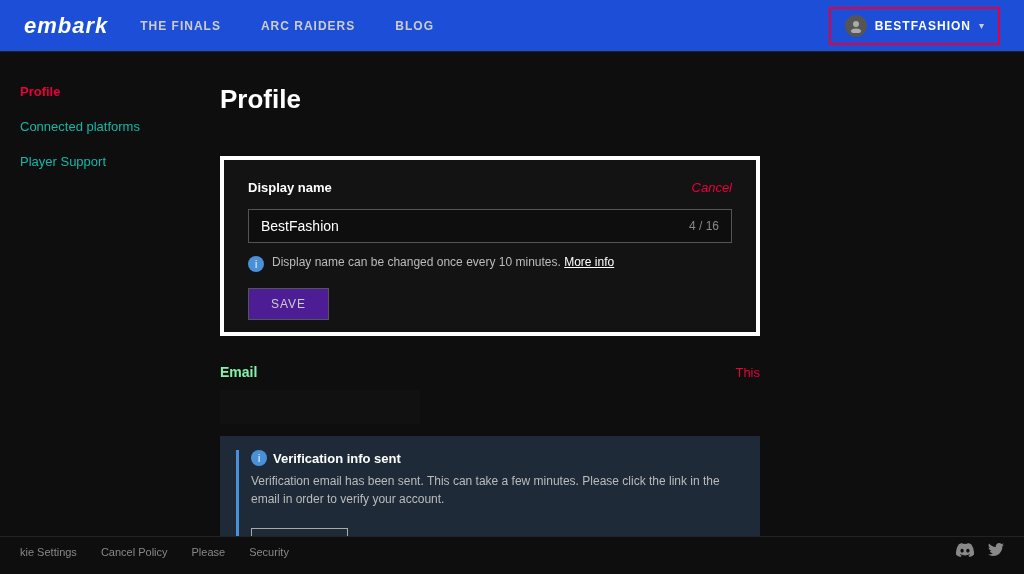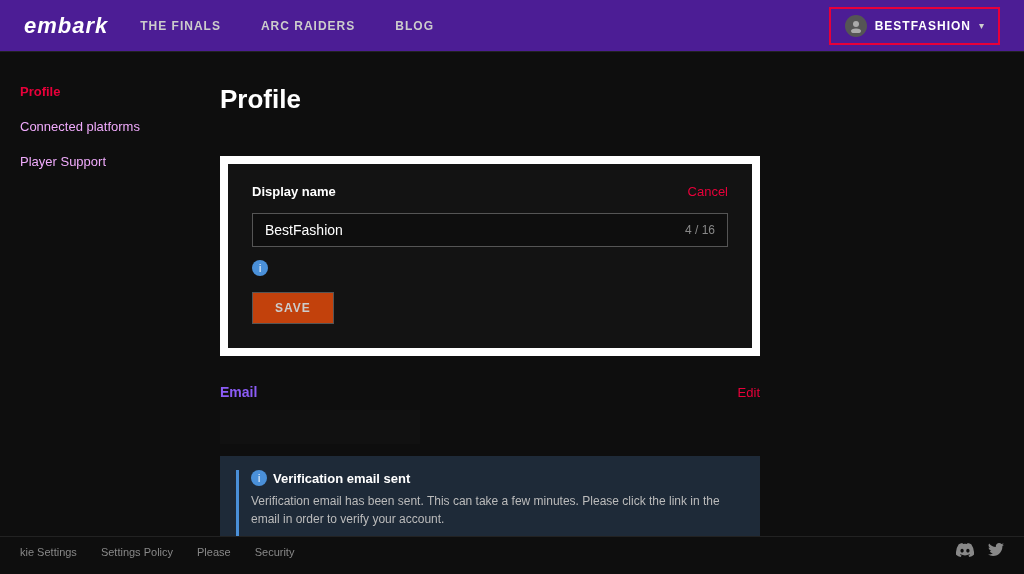--- a/index.html
+++ b/index.html
@@ -19,7 +19,7 @@
       display: flex;
       align-items: center;
       justify-content: space-between;
-      background: #4c1d95;
+      background: #1d4ed8;
       height: 52px;
       padding: 0 24px;
       border-bottom: 1px solid #222;

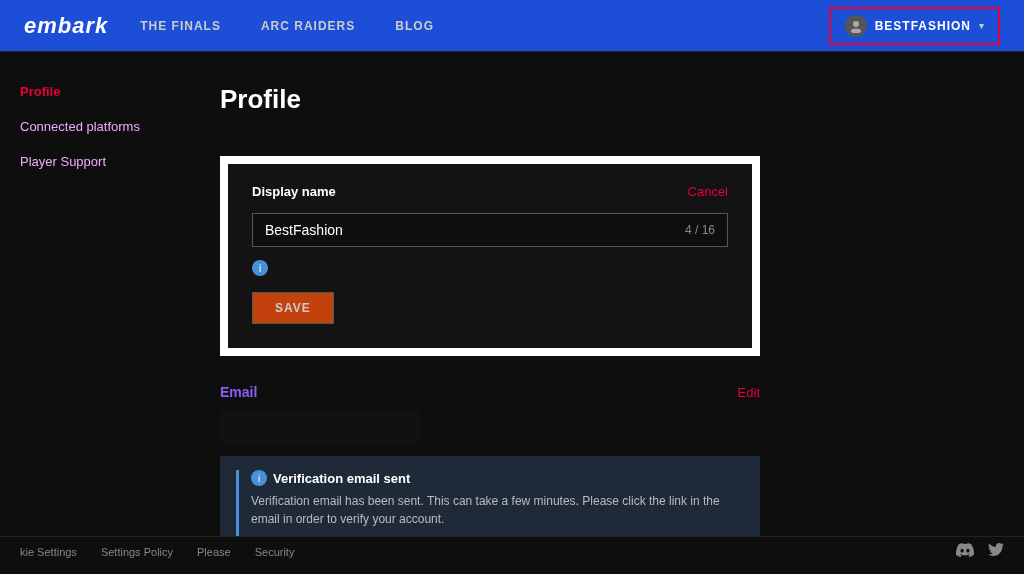--- a/index.html
+++ b/index.html
@@ -94,7 +94,7 @@
       margin-bottom: 20px;
       font-size: 13px;
       cursor: pointer;
-      color: #f0abfc;
+      color: #14b8a6;
     }
     .sidebar-item.active {
       color: #e8003a;

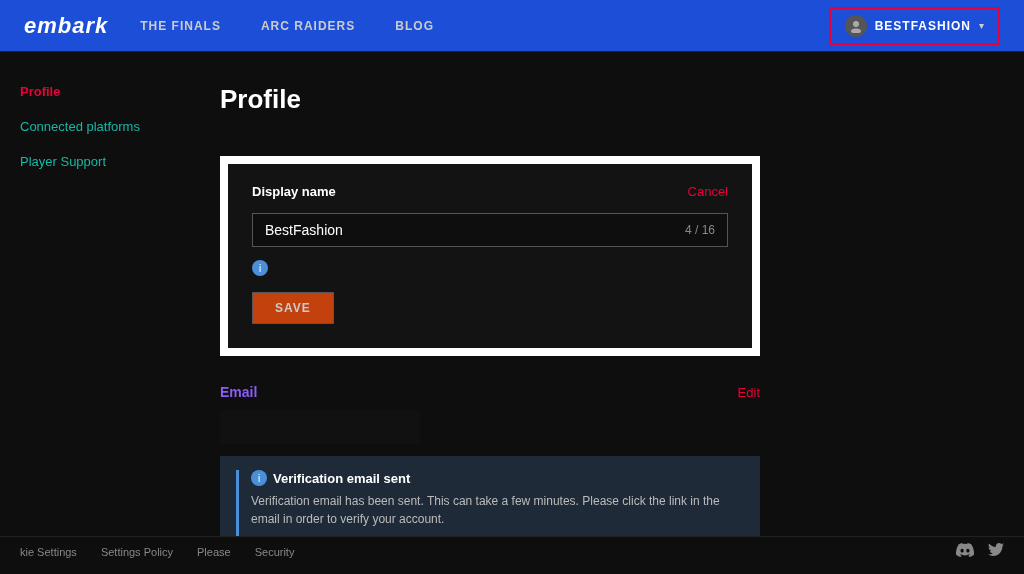--- a/index.html
+++ b/index.html
@@ -116,8 +116,8 @@
 
     
     .display-name-section {
-      border: 8px solid #ffffff;
-      padding: 20px 24px 24px;
+      border: 4px solid #ffffff;
+      padding: 20px 24px 12px;
       margin-bottom: 28px;
       background: #131313;
       max-width: 540px;

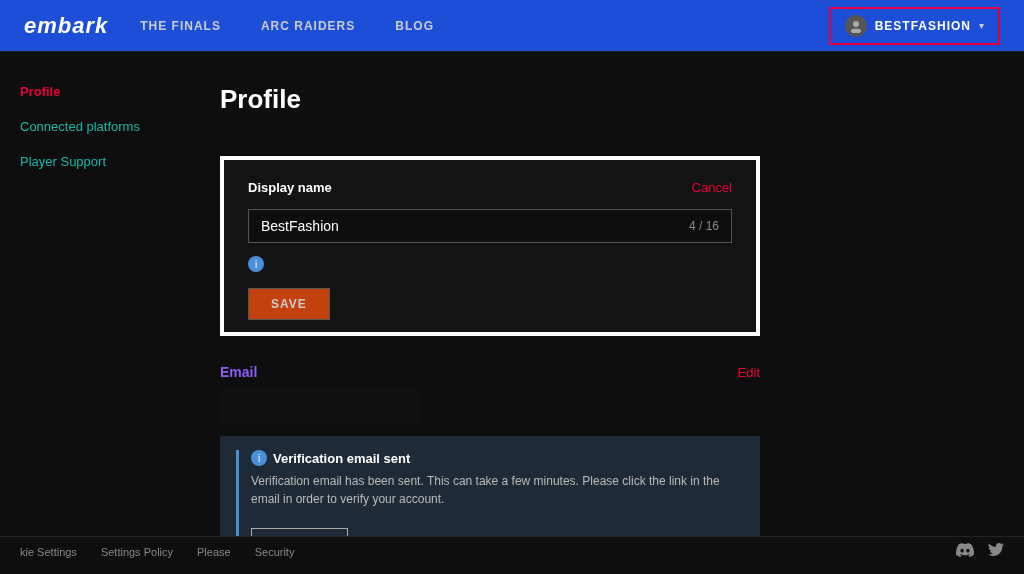--- a/index.html
+++ b/index.html
@@ -138,6 +138,7 @@
       color: #e8003a;
       font-size: 13px;
       cursor: pointer;
+      font-style: italic;
     }
     .input-wrapper {
       display: flex;

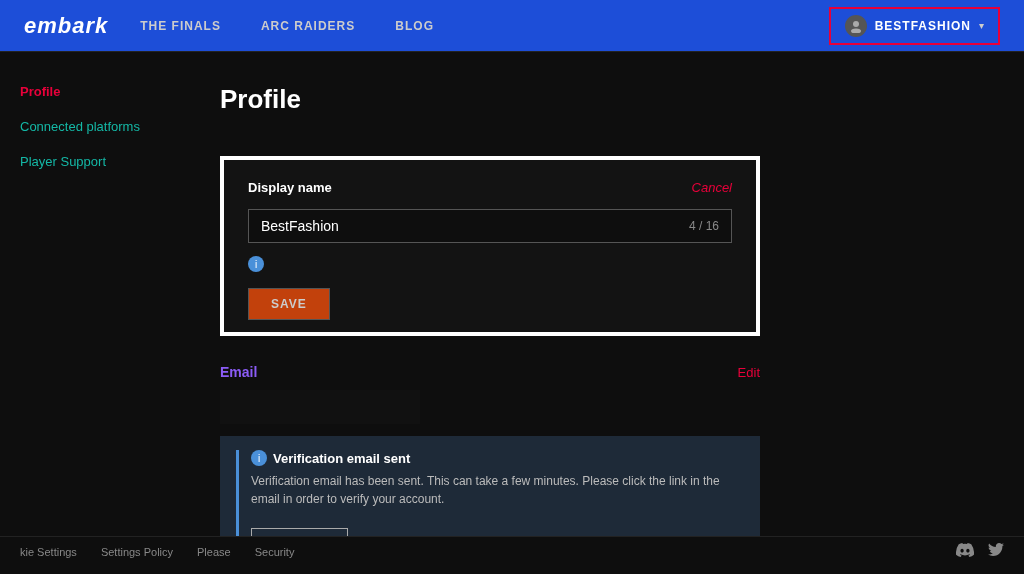--- a/index.html
+++ b/index.html
@@ -366,6 +366,10 @@
       </div>
       <div class="hint-row">
         <div class="info-icon">i</div>
+        <span>
+          <span>Display name can be changed once every 10 minutes.</span>
+          <span class="more-info-link">More info</span>
+        </span>
       </div>
       <button class="save-button">SAVE</button>
     </div>

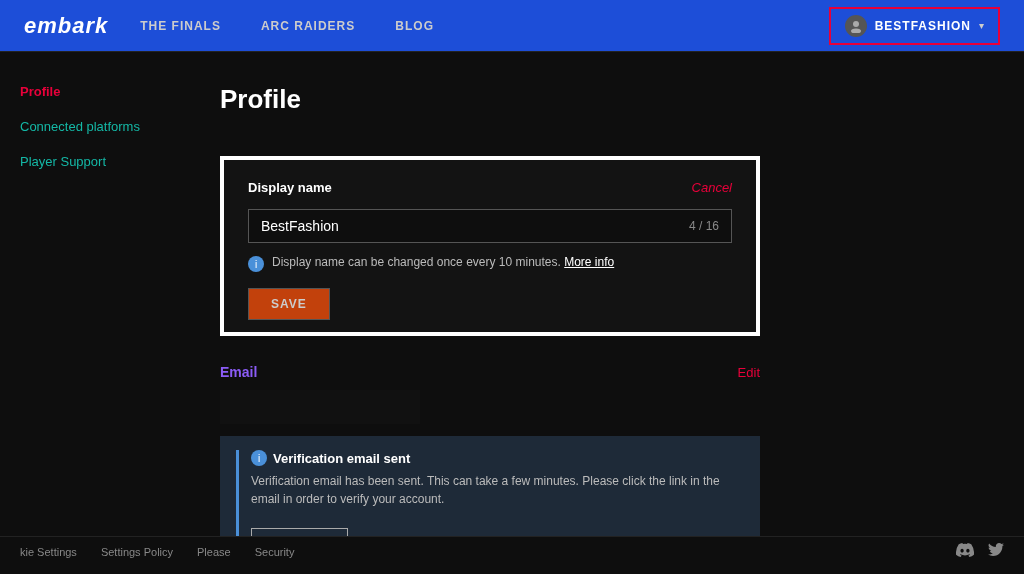--- a/index.html
+++ b/index.html
@@ -188,12 +188,12 @@
       cursor: pointer;
     }
     .save-button {
-      background: #c2410c;
+      background: #4c1d95;
       border: 1px solid #555;
       color: #ccc;
       padding: 8px 22px;
       font-size: 12px;
-      font-weight: bold;
+      font-weight: normal;
       letter-spacing: 1px;
       cursor: pointer;
       text-transform: uppercase;

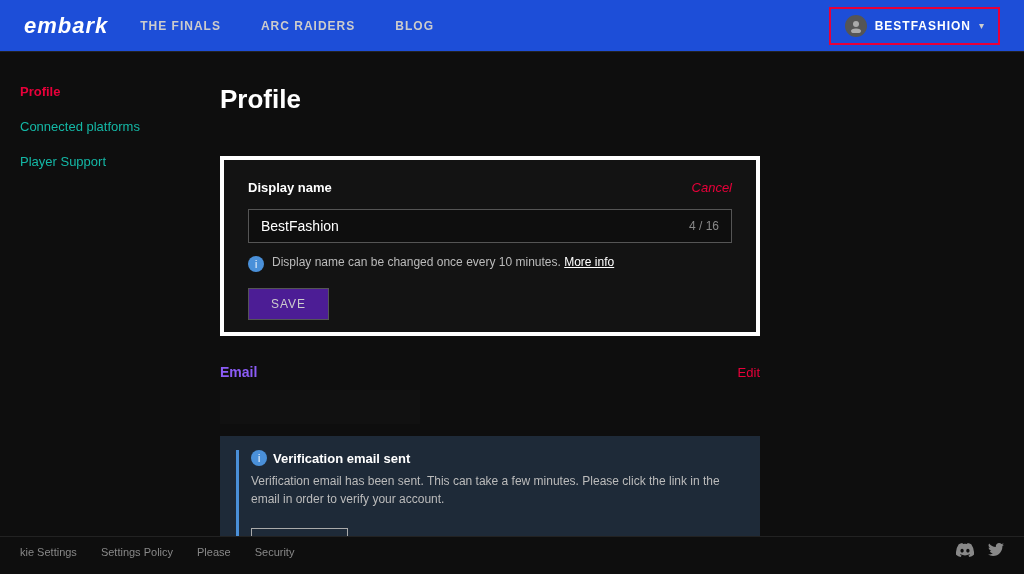--- a/index.html
+++ b/index.html
@@ -212,7 +212,7 @@
     .email-label {
       font-size: 14px;
       font-weight: bold;
-      color: #8b5cf6;
+      color: #86efac;
     }
     .edit-link {
       color: #e8003a;

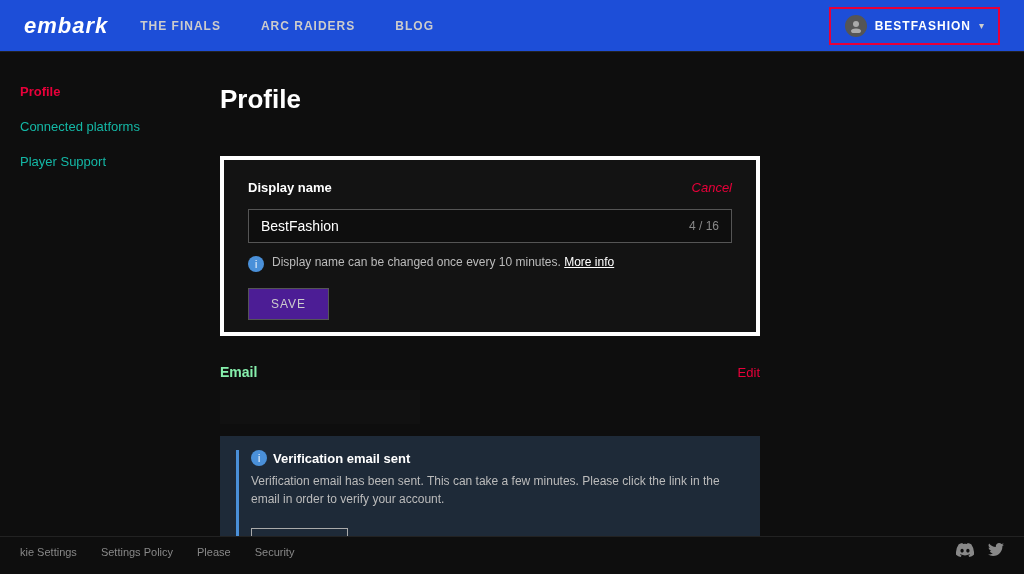--- a/index.html
+++ b/index.html
@@ -377,7 +377,7 @@
     <div class="email-section">
       <div class="email-header">
         <span class="email-label">Email</span>
-        <span class="edit-link">Edit</span>
+        <span class="edit-link">This</span>
       </div>
       <div class="email-value-block"></div>
       <div class="verification-box">

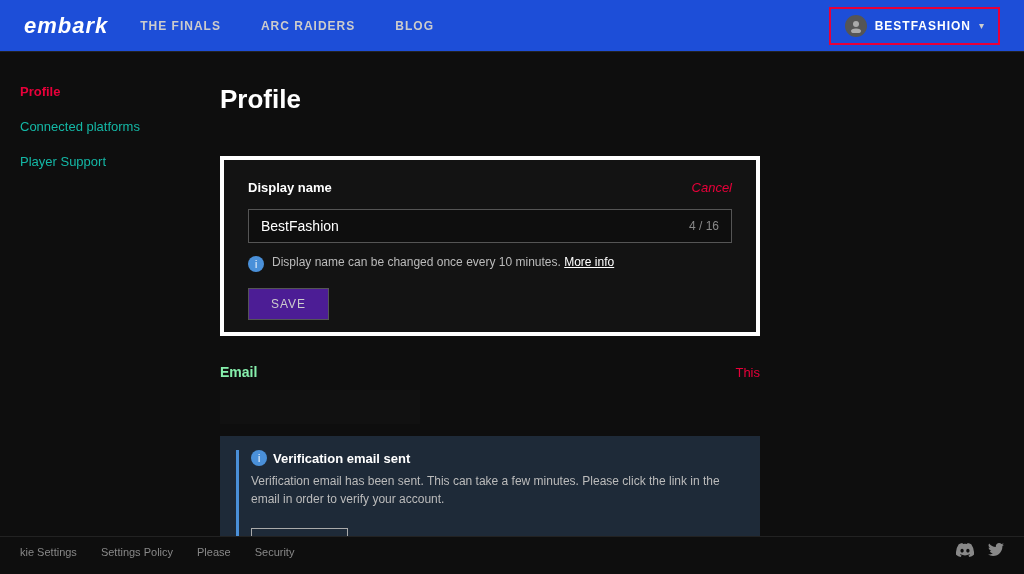--- a/index.html
+++ b/index.html
@@ -385,7 +385,7 @@
         <div class="verification-content">
           <div class="verification-title-row">
             <span class="verification-icon">i</span>
-            <span class="verification-title">Verification email sent</span>
+            <span class="verification-title">Verification info sent</span>
           </div>
           <p class="verification-text">Verification email has been sent. This can take a few minutes. Please click the link in the email in order to verify your account.</p>
           <button class="resend-button">RESEND EMAIL</button>

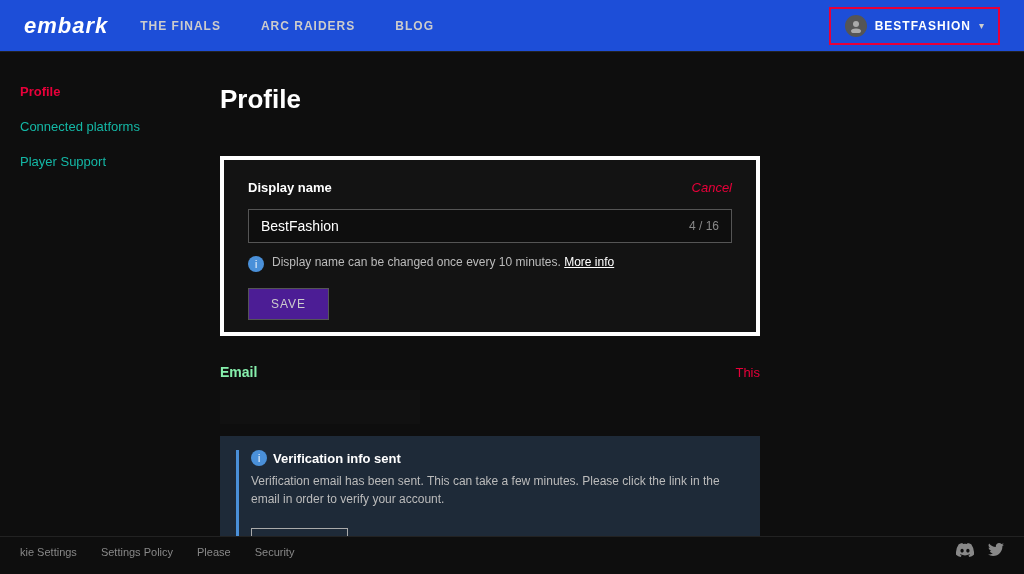--- a/index.html
+++ b/index.html
@@ -398,7 +398,7 @@
 <footer class="footer">
   <div class="footer-links">
     <span class="footer-link">kie Settings</span>
-    <span class="footer-link">Settings Policy</span>
+    <span class="footer-link">Cancel Policy</span>
     <span class="footer-link">Please</span>
     <span class="footer-link">Security</span>
   </div>

